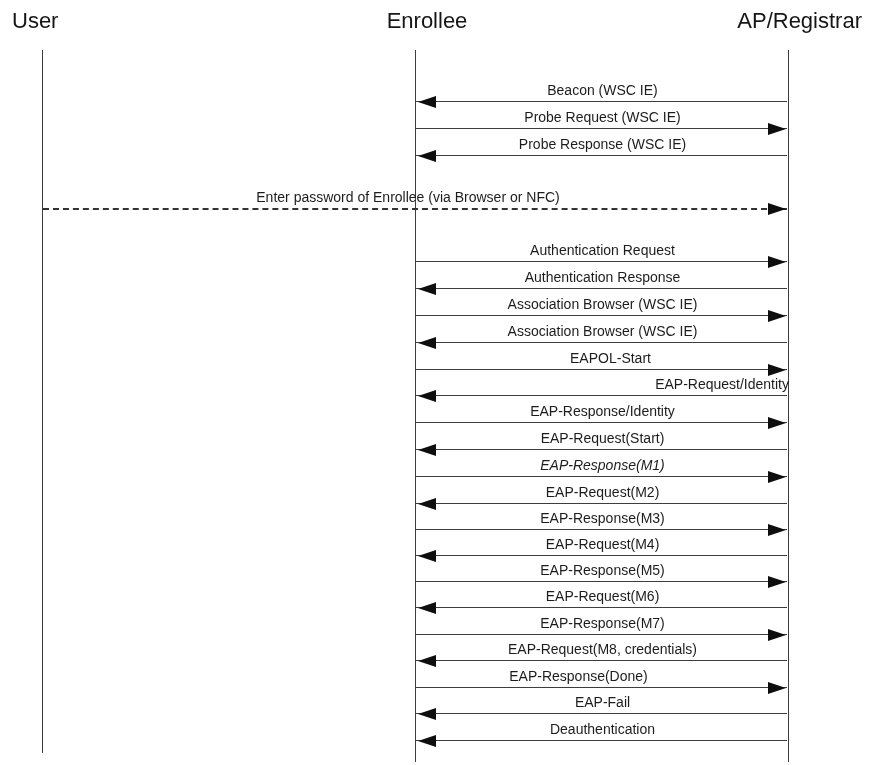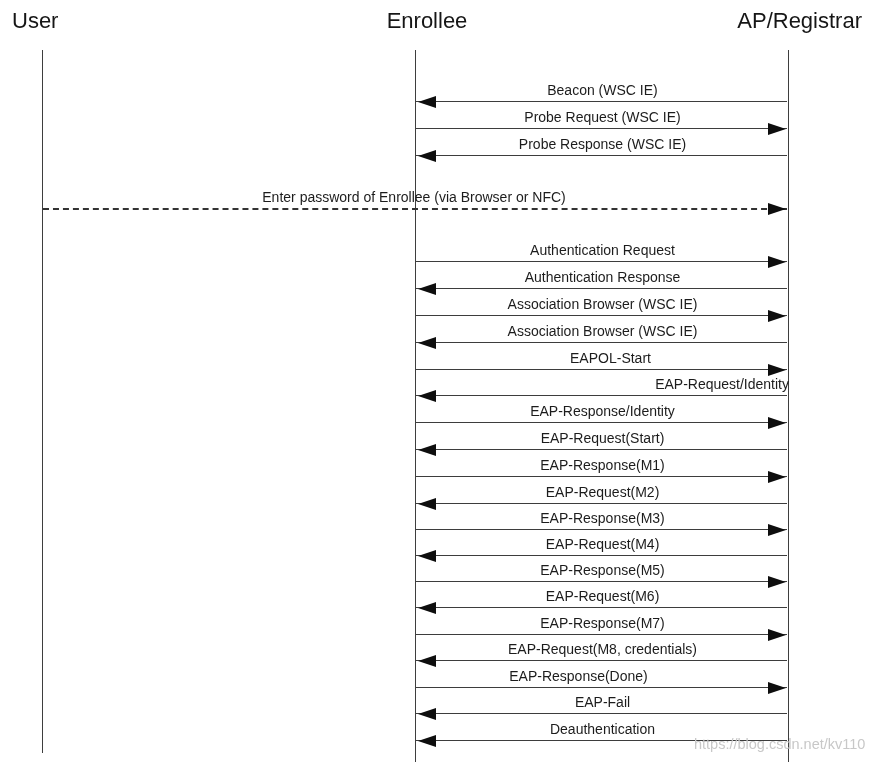--- a/index.html
+++ b/index.html
@@ -90,7 +90,7 @@
       <div class="msg-label" style="left: 416px; width: 373px; top: 134px;">Probe Response (WSC IE)</div>
       <div class="msg-line" style="left: 416px; width: 371px; top: 155px;"></div>
       <div class="arrowhead left" style="left: 418px; top: 150px;"></div>
-      <div class="msg-label" style="left: 41px; width: 746px; top: 187px;">Enter password of Enrollee (via Browser or NFC)</div>
+      <div class="msg-label" style="left: 35px; width: 746px; top: 187px;">Enter password of Enrollee (via Browser or NFC)</div>
       <div class="msg-line dashed" style="left: 43px; width: 744px; top: 208px;"></div>
       <div class="arrowhead right" style="left: 768px; top: 203px;"></div>
       <div class="msg-label" style="left: 416px; width: 373px; top: 240px;">Authentication Request</div>

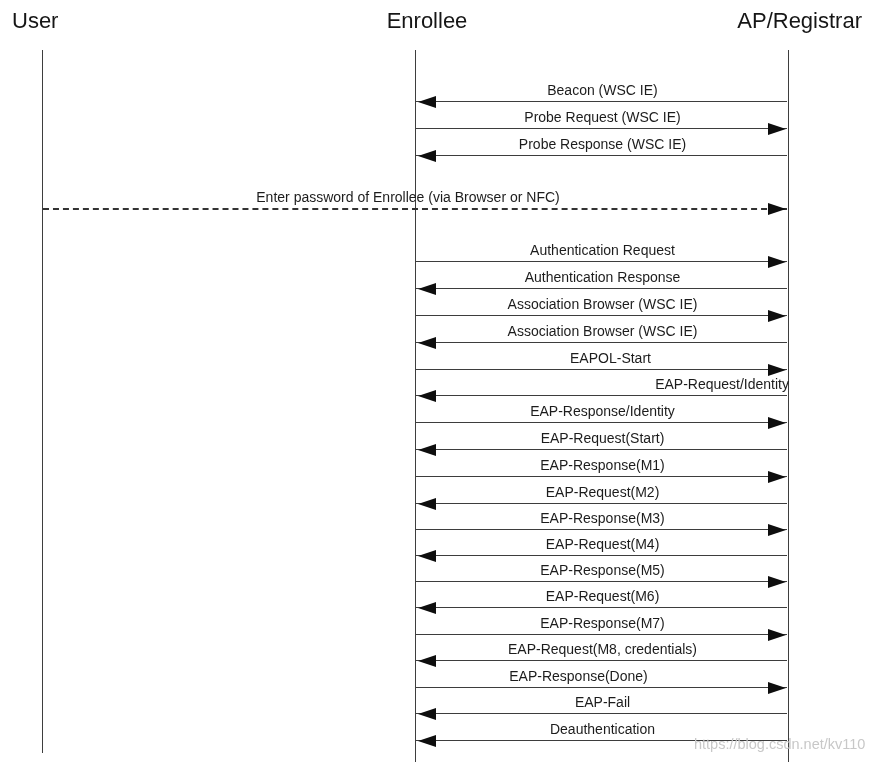--- a/index.html
+++ b/index.html
@@ -117,7 +117,7 @@
       <div class="msg-label" style="left: 416px; width: 373px; top: 428px;">EAP-Request(Start)</div>
       <div class="msg-line" style="left: 416px; width: 371px; top: 449px;"></div>
       <div class="arrowhead left" style="left: 418px; top: 444px;"></div>
-      <div class="msg-label" style="left: 416px; width: 373px; top: 455px;">EAP-Response(M1)</div>
+      <div class="msg-label" style="left: 416px; width: 373px; top: 455px; font-style: italic;">EAP-Response(M1)</div>
       <div class="msg-line" style="left: 416px; width: 371px; top: 476px;"></div>
       <div class="arrowhead right" style="left: 768px; top: 471px;"></div>
       <div class="msg-label" style="left: 416px; width: 373px; top: 482px;">EAP-Request(M2)</div>

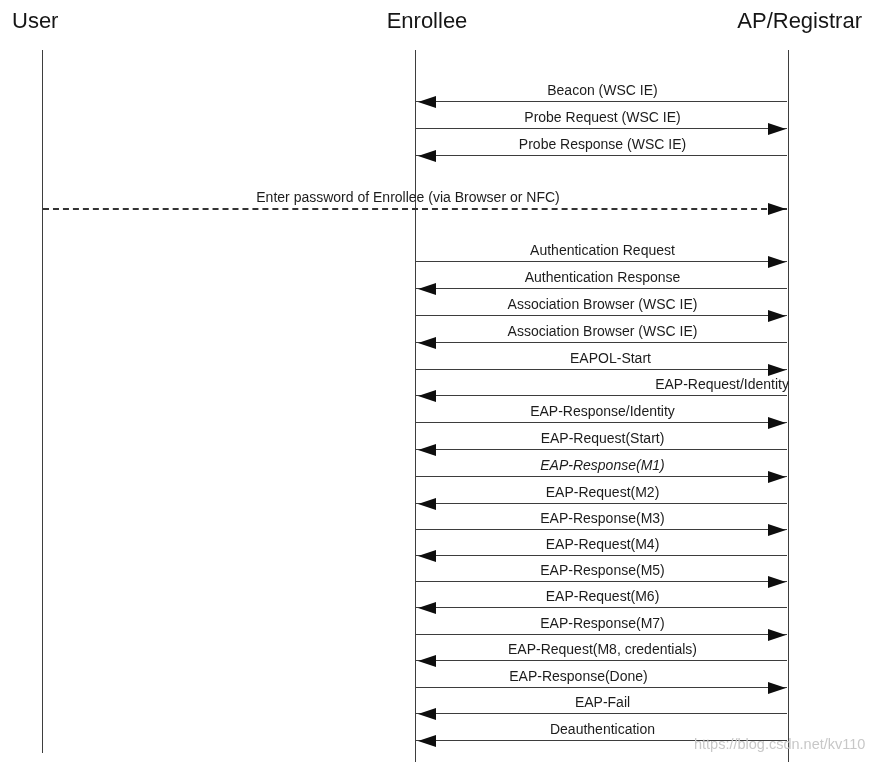--- a/index.html
+++ b/index.html
@@ -152,7 +152,6 @@
       <div class="arrowhead left" style="left: 418px; top: 735px;"></div>
     </div>
 
-  <div class="watermark">https://blog.csdn.net/kv110</div>
 </div>
 
 </body></html>

